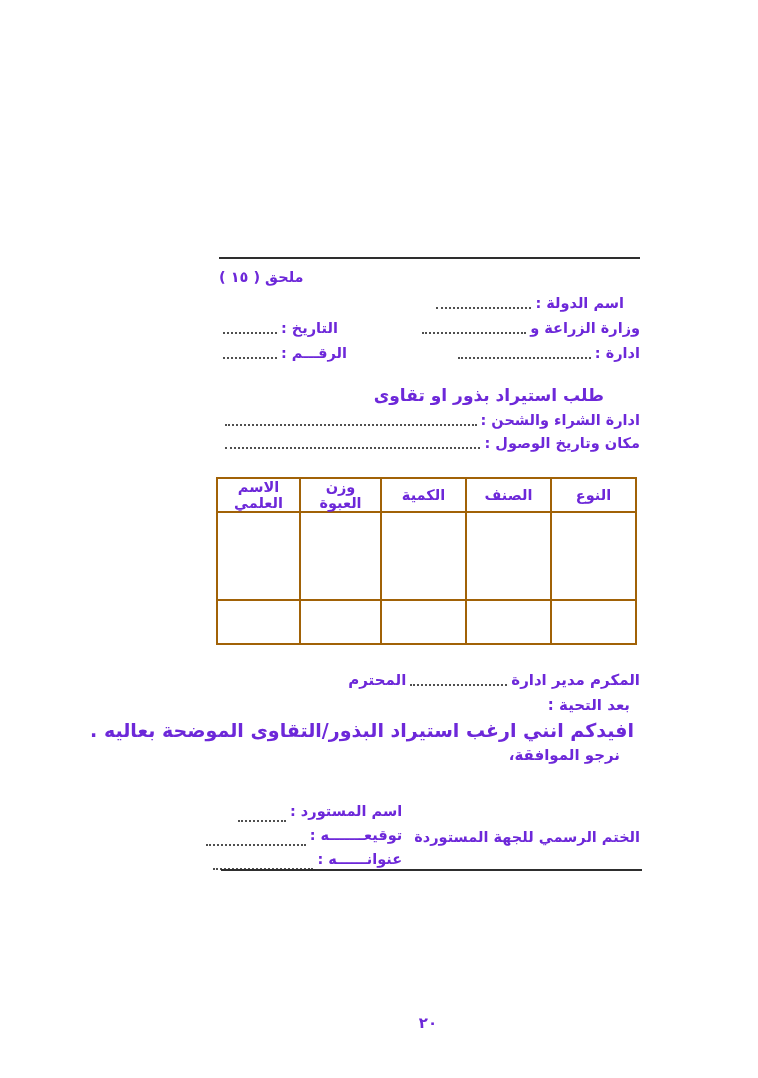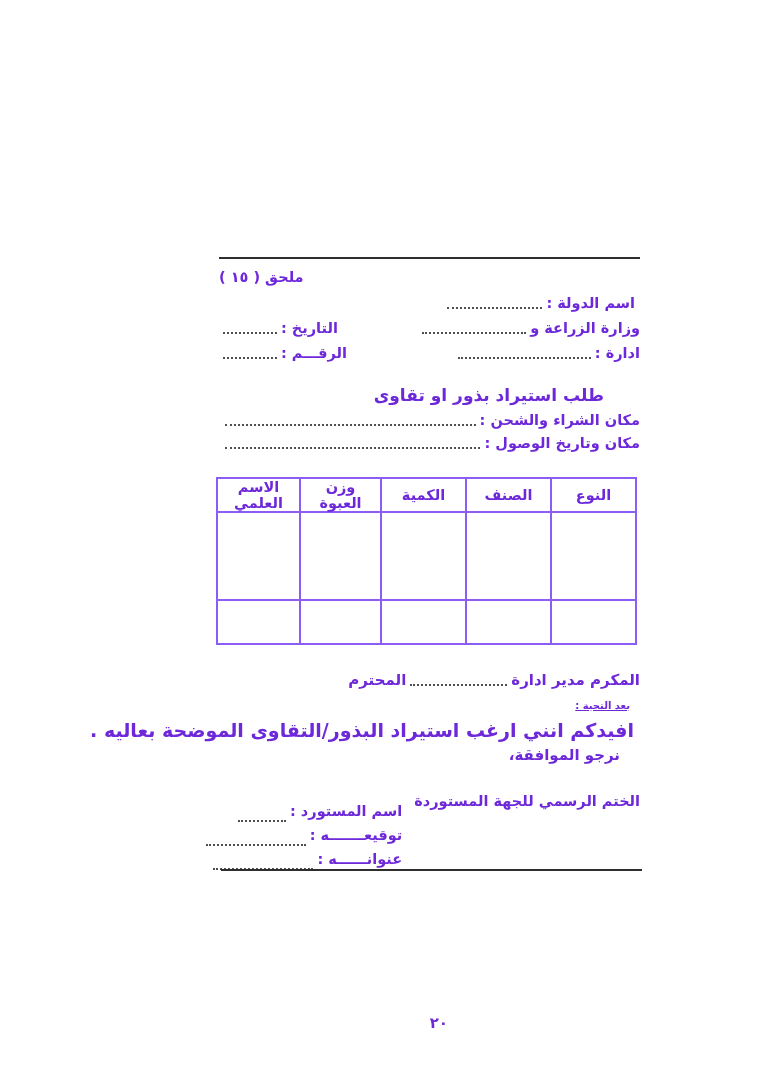--- a/index.html
+++ b/index.html
@@ -92,7 +92,7 @@
 
   <div class="abs txt appendix" style="top:268px; left:219px;">ملحق ( ١٥ )</div>
 
-  <div class="row" style="top:294px; right:123px; width:421px;align-items:center;">
+  <div class="row" style="top:294px; right:134px; width:421px;align-items:center;">
     <span class="field">
       <span class="txt">اسم الدولة :</span>
       <span class="dots w95"></span>

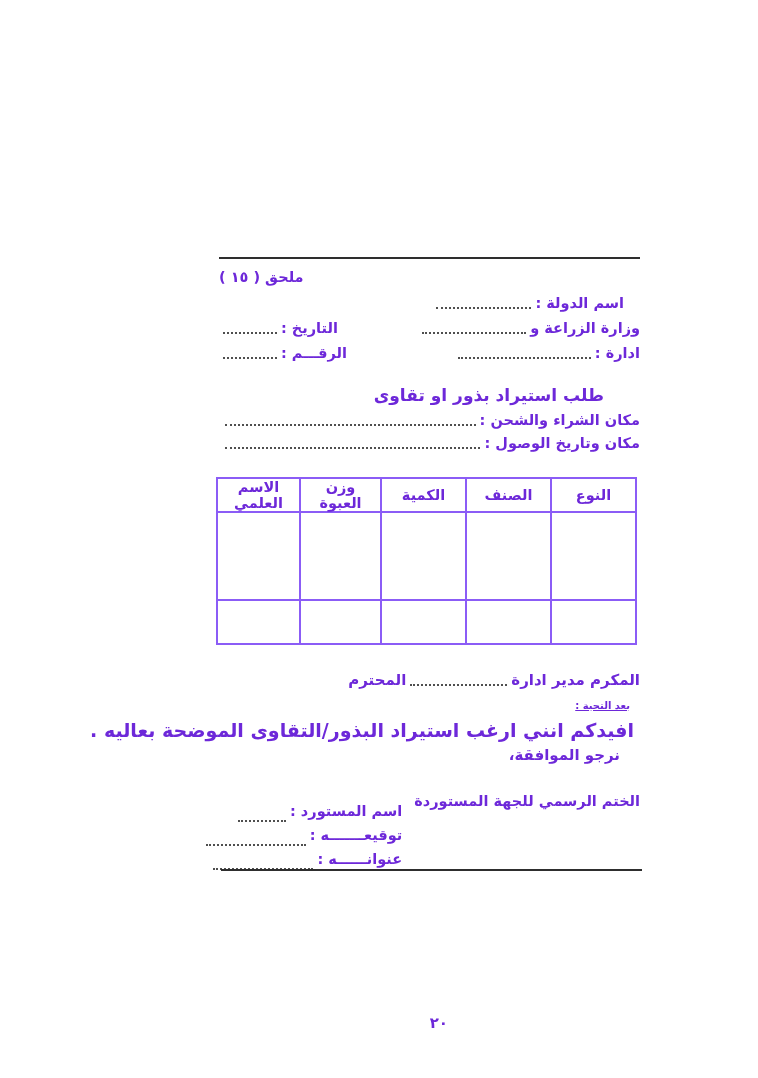--- a/index.html
+++ b/index.html
@@ -124,7 +124,7 @@
   <div class="title" style="top:385px; right:118px; width:421px; padding-right:36px;">طلب استيراد بذور او تقاوى</div>
 
   <div class="row" style="top:411px; right:118px; width:419px;">
-    <span class="txt">مكان الشراء والشحن :</span>
+    <span class="txt">ادارة الشراء والشحن :</span>
     <span class="dots grow"></span>
   </div>
   <div class="row" style="top:434px; right:118px; width:419px;">

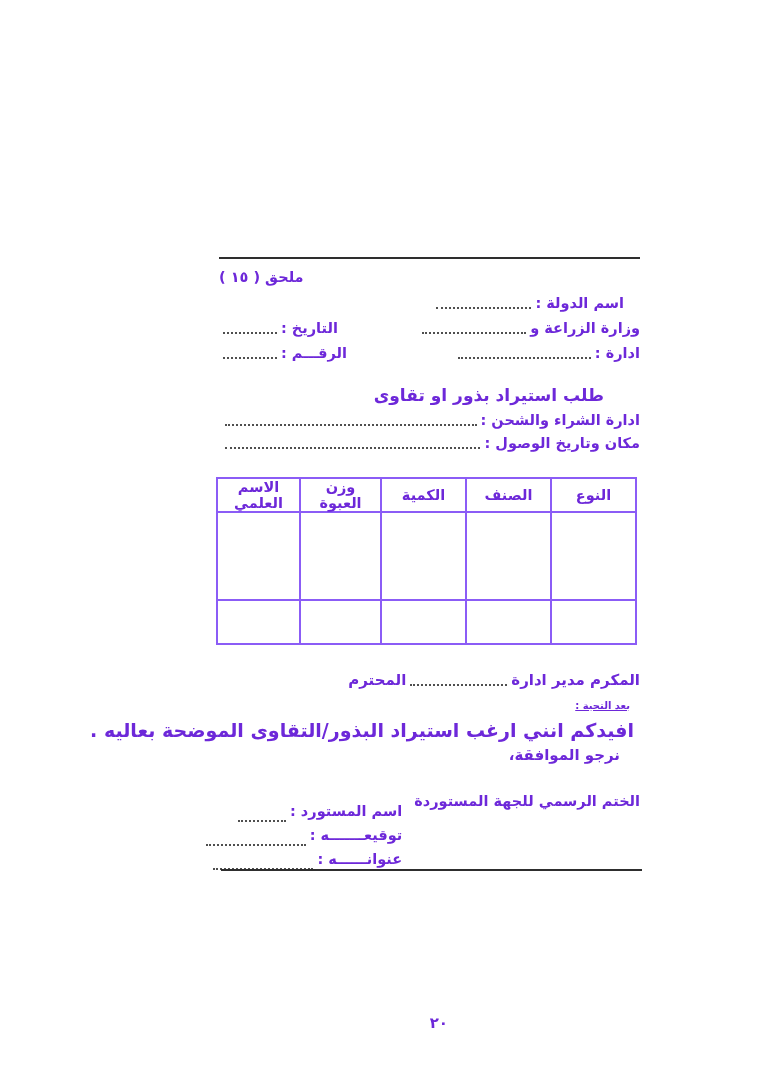--- a/index.html
+++ b/index.html
@@ -64,7 +64,7 @@
     direction: rtl;
   }
   table.grid th, table.grid td {
-    border: 2px solid #8b5cf6;
+    border: 2px solid #a16207;
     font-size: 14.5px;
     font-weight: 700;
     text-align: center;

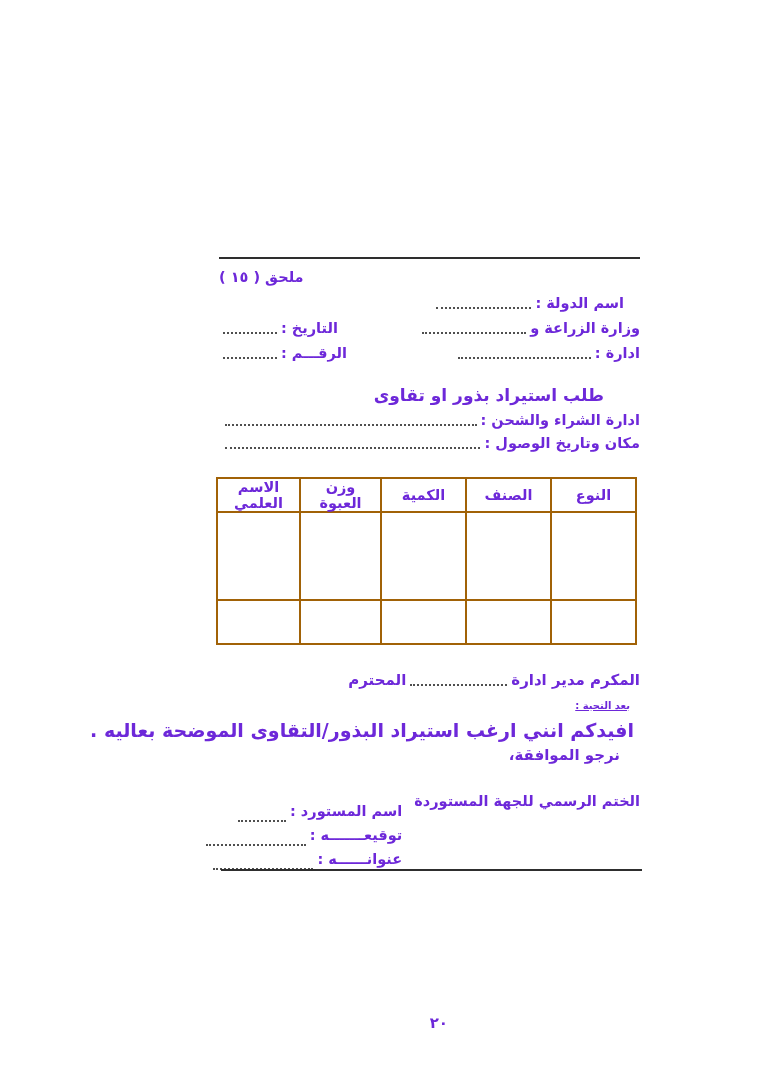--- a/index.html
+++ b/index.html
@@ -172,7 +172,7 @@
     <span class="dots w97"></span>
     <span class="txt" style="font-size:15px;">المحترم</span>
   </div>
-  <div class="letter-line txt" style="top:696px; right:128px; font-size:10px;text-decoration:underline;">بعد التحية :</div>
+  <div class="letter-line txt" style="top:696px; right:128px; font-size:15px;">بعد التحية :</div>
   <div class="letter-line txt" style="top:721px; right:124px; font-size:19px;">افيدكم انني ارغب استيراد البذور/التقاوى الموضحة بعاليه .</div>
   <div class="letter-line txt" style="top:746px; right:138px; font-size:15px;">نرجو الموافقة،</div>
 

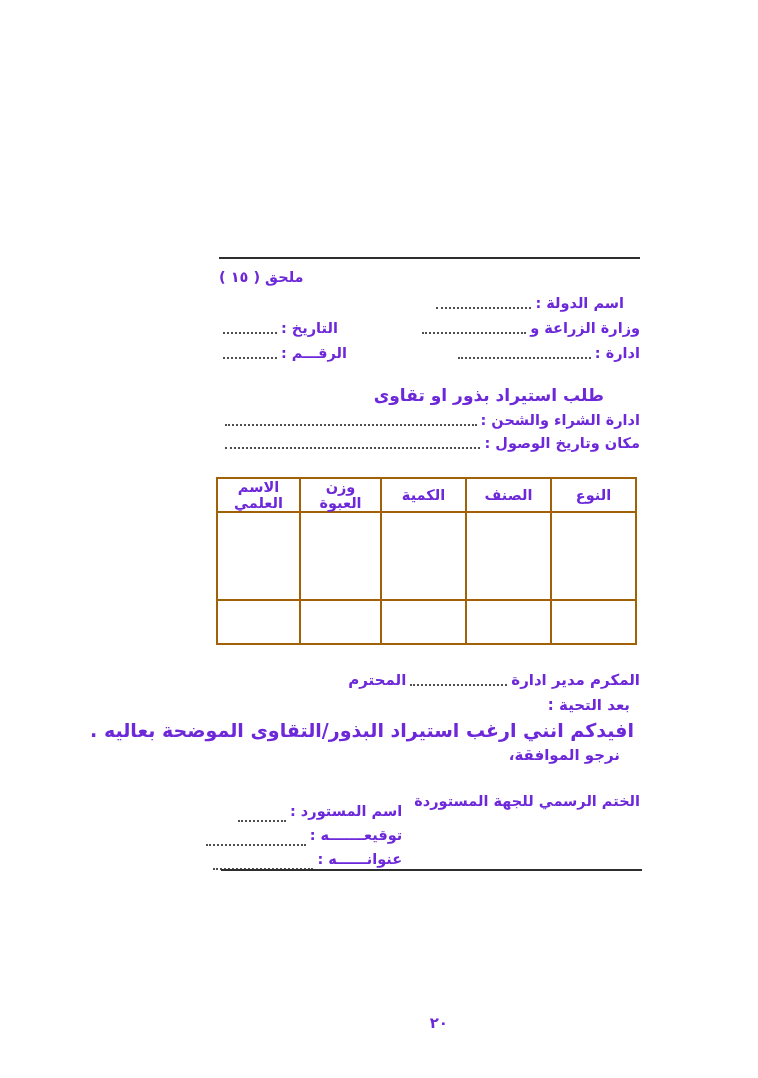--- a/index.html
+++ b/index.html
@@ -177,7 +177,7 @@
   <div class="letter-line txt" style="top:746px; right:138px; font-size:15px;">نرجو الموافقة،</div>
 
   <div class="row" style="top:792px; right:118px; width:421px;">
-    <span class="txt" style="margin-left:12px;">الختم الرسمي للجهة المستوردة</span>
+    <span class="txt" style="margin-left:12px;margin-top:36px;">الختم الرسمي للجهة المستوردة</span>
     <span class="grow">
       <span class="sig-fields-row">
         <span class="txt">اسم المستورد :</span>

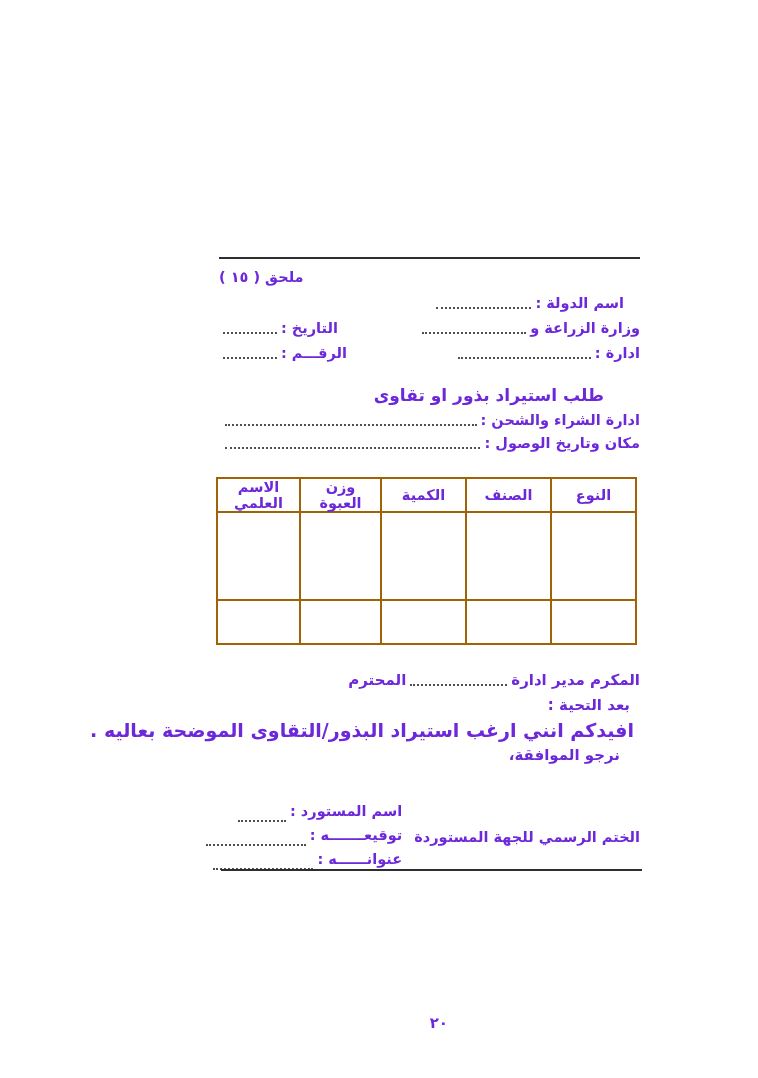--- a/index.html
+++ b/index.html
@@ -80,7 +80,7 @@
     position: absolute;
     font-size: 15px;
     font-weight: 700;
-    text-align: right;
+    text-align: center;
   }
 </style>
 </head>

